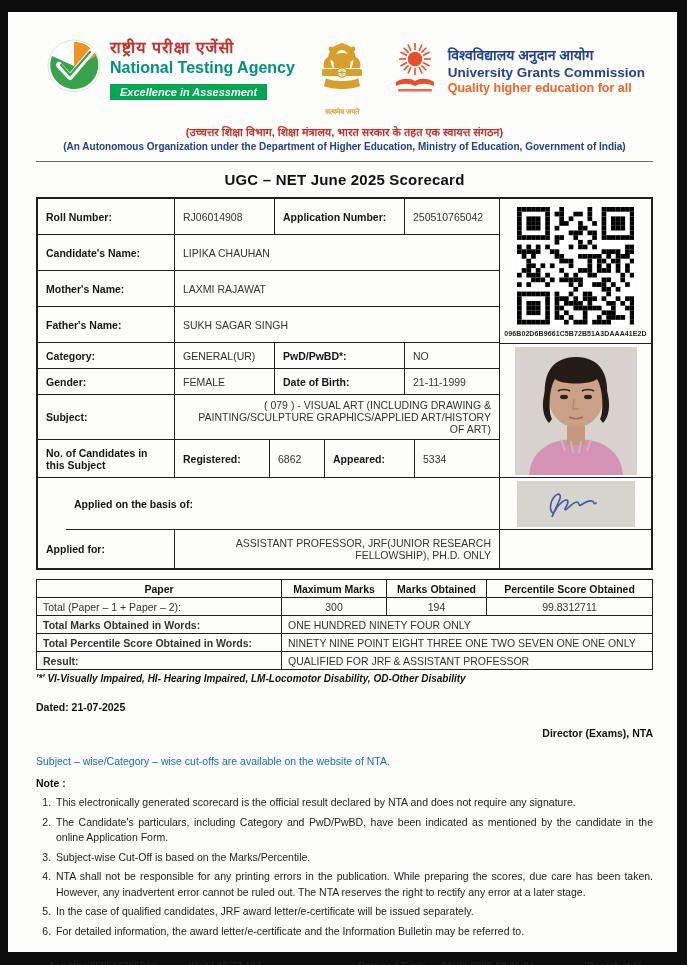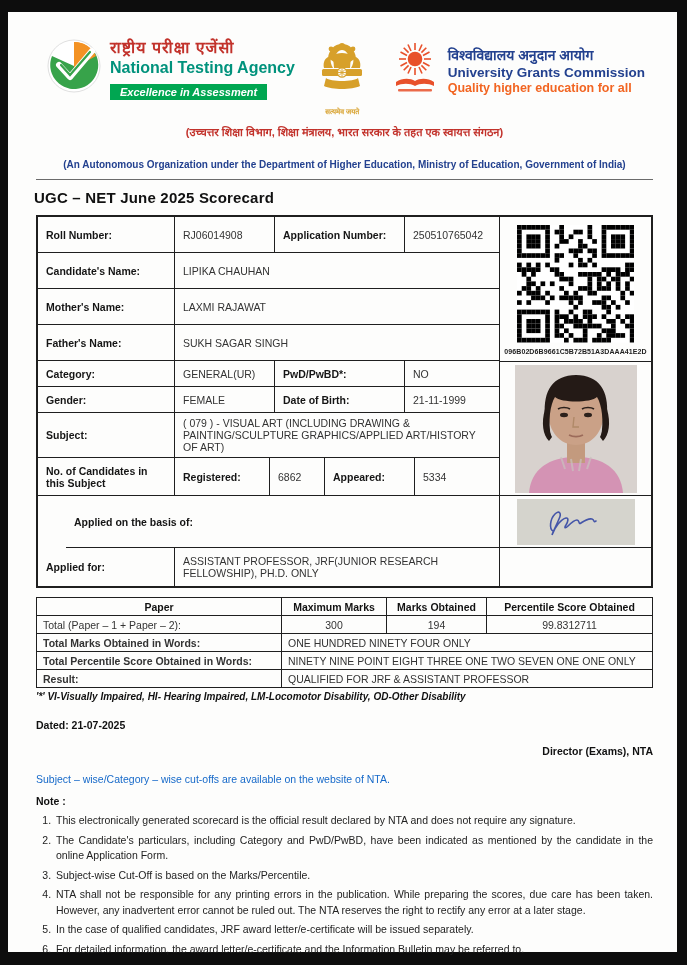--- a/index.html
+++ b/index.html
@@ -33,7 +33,7 @@
 
   .org-lines { text-align:center; margin-top:8px; }
   .org-hindi { color:#c2322b; font-weight:bold; font-size:11px; }
-  .org-eng { color:#23418f; font-weight:bold; font-size:10px; margin-top:20px; }
+  .org-eng { color:#23418f; font-weight:bold; font-size:10px; margin-top:2px; }
 
   .rule { border:none; border-top:1.5px solid #6b6b6b; margin:9px 2px 0 2px; }
   .doc-title { font-weight:bold; font-size:15px; color:#111; margin:9px 0 9px 0; letter-spacing:0.2px; }

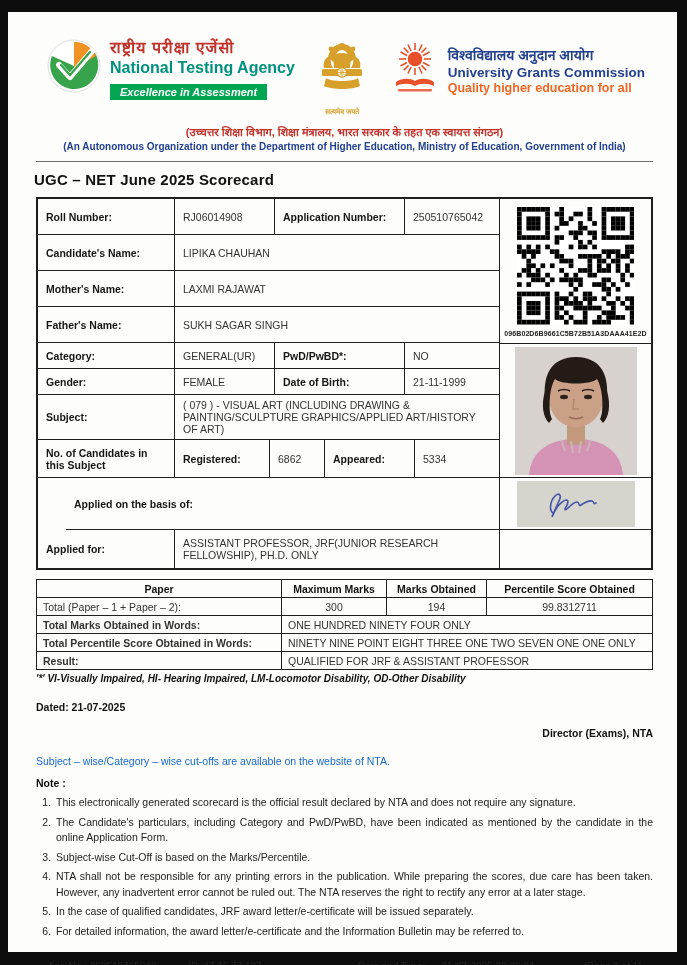--- a/index.html
+++ b/index.html
@@ -36,7 +36,7 @@
   .org-eng { color:#23418f; font-weight:bold; font-size:10px; margin-top:2px; }
 
   .rule { border:none; border-top:1.5px solid #6b6b6b; margin:9px 2px 0 2px; }
-  .doc-title { font-weight:bold; font-size:15px; color:#111; margin:9px 0 9px 0; letter-spacing:0.2px; }
+  .doc-title { text-align:center; font-weight:bold; font-size:15px; color:#111; margin:9px 0 9px 0; letter-spacing:0.2px; }
 
   
   .doc-table { display:flex; border:2px solid #1f1f1f; margin:0 2px; }

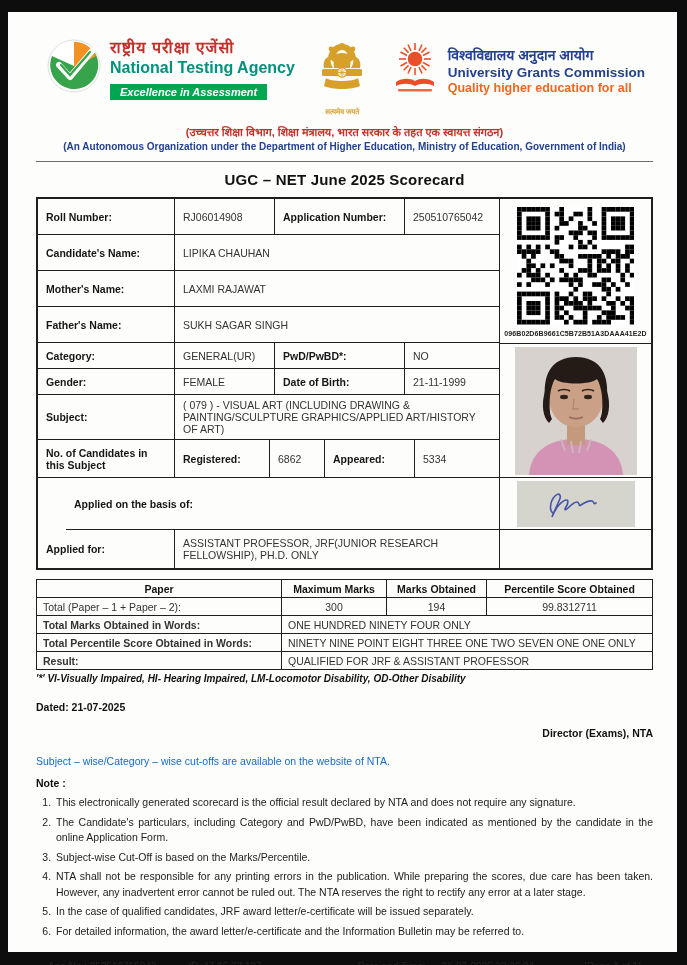--- a/index.html
+++ b/index.html
@@ -44,7 +44,7 @@
   .trow { display:flex; border-bottom:1.6px solid #1f1f1f; }
   .trow:last-child { border-bottom:none; }
   .cell { border-right:1.6px solid #1f1f1f; padding:3px 8px; display:flex; align-items:center; font-size:10.5px; color:#333; }
-  .cell:last-child { border-right:none; }
+  .cell:last-child { border-right:none;text-align:right; }
   .lbl { font-weight:bold; color:#151515; }
   .c-label { width:137px; flex:none; }
   .c-v1 { width:100px; flex:none; }

